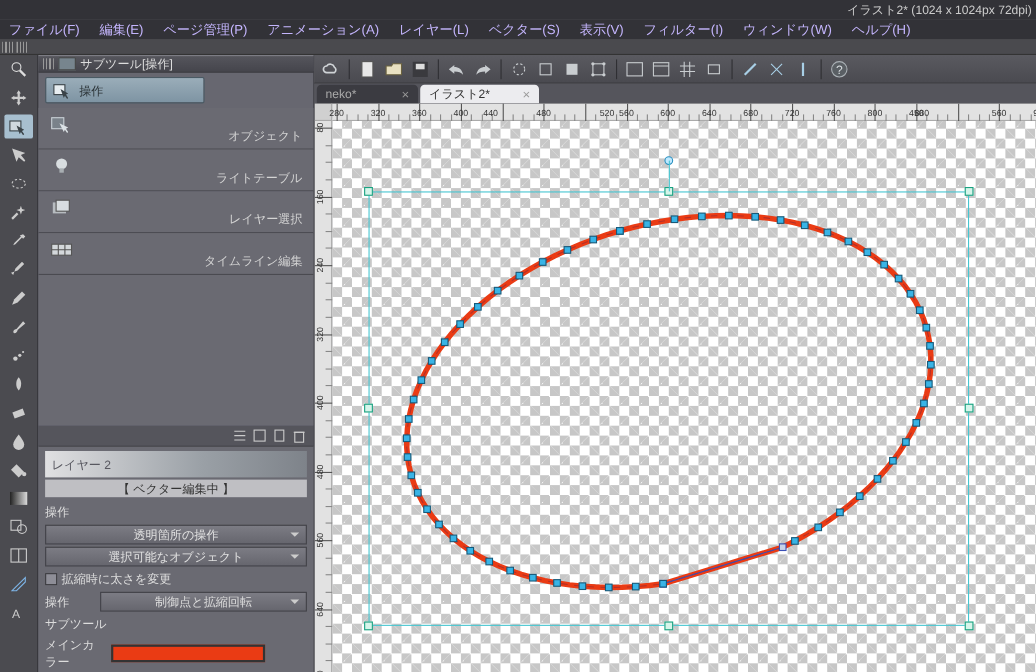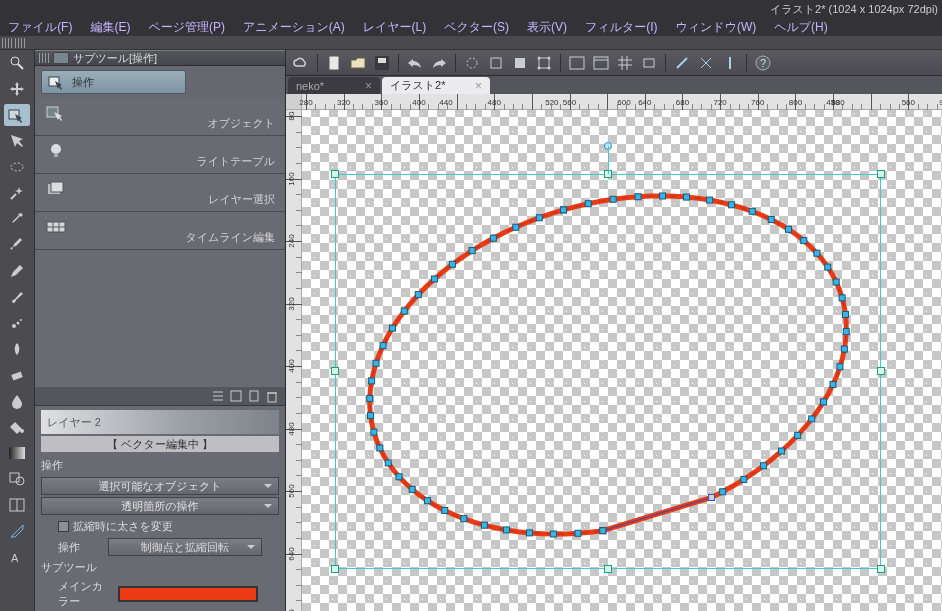--- a/index.html
+++ b/index.html
@@ -472,7 +472,7 @@
           <div class="minitick" style="left: 286.353px;"></div>
           <div class="minitick" style="left: 295.765px;"></div>
           <div class="tick" style="left: 305.176px;"></div>
-          <div class="ticklbl" style="left: 322px;">600</div>
+          <div class="ticklbl" style="left: 305px;">600</div>
           <div class="minitick" style="left: 314.588px;"></div>
           <div class="minitick" style="left: 324px;"></div>
           <div class="minitick" style="left: 333.412px;"></div>

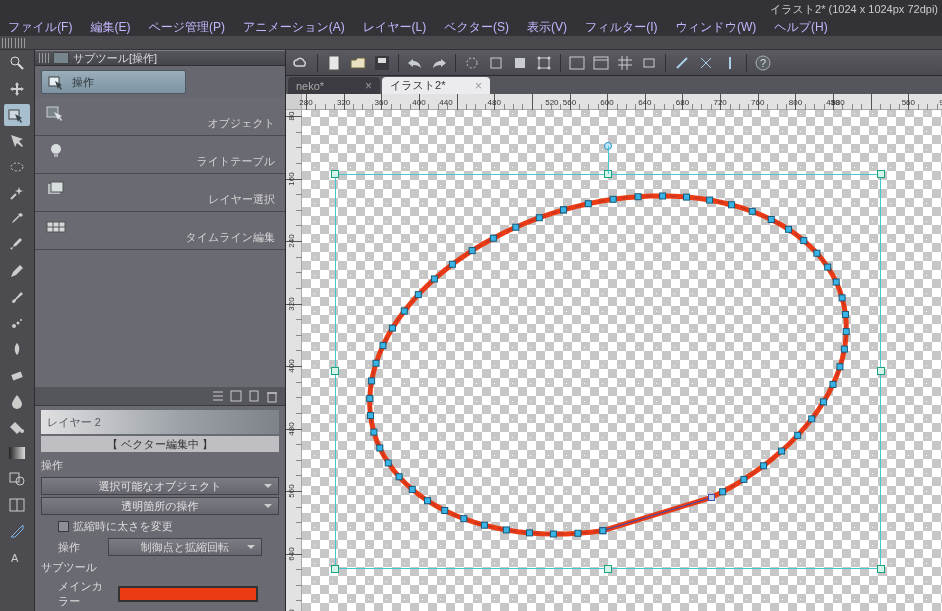--- a/index.html
+++ b/index.html
@@ -286,10 +286,10 @@
         </div>
       <div class="proplabel">操作</div>
       <div class="dropwide">
+          <span>透明箇所の操作</span>
+        </div>
+      <div class="dropwide">
           <span>選択可能なオブジェクト</span>
-        </div>
-      <div class="dropwide">
-          <span>透明箇所の操作</span>
         </div>
       <div class="inline">
         <div class="chk"></div>

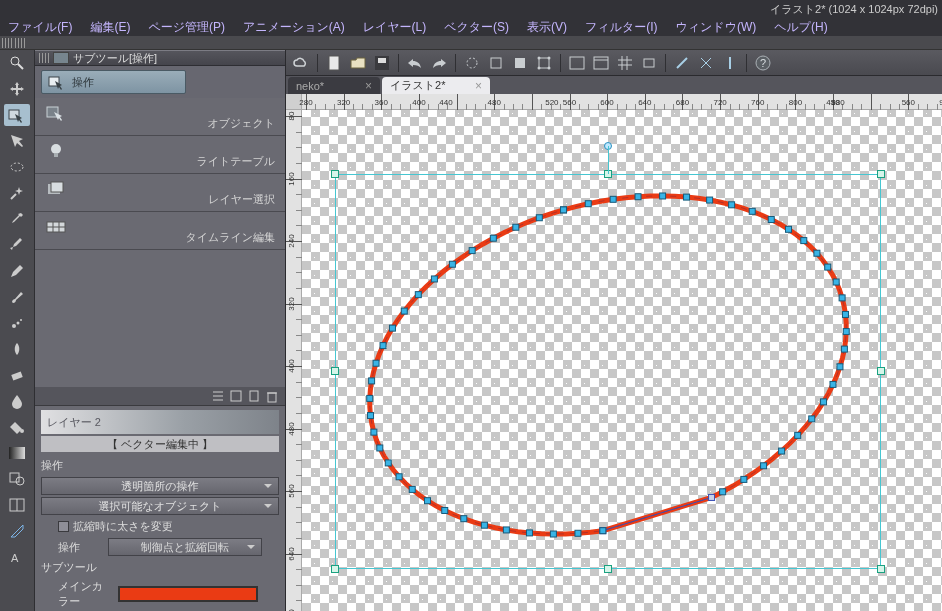--- a/index.html
+++ b/index.html
@@ -29,7 +29,7 @@
 .proplabel { color: #ddd; font-size: 11px; padding: 2px 6px; }
 .dropwide { height: 18px; background: linear-gradient(#7c7c84,#66666e); border: 1px solid #424248; margin: 2px 6px; color: #e2e2e2; font-size: 11px; display: flex; align-items: center; justify-content: center; position: relative; }
 .dropwide::after { content: ""; position: absolute; right: 6px; top: 6px; border: 4px solid transparent; border-top-color: #ccc; }
-.inline { display: flex; align-items: center; gap: 4px; padding: 2px 23px; color: #ddd; font-size: 11px; }
+.inline { display: flex; align-items: center; gap: 4px; padding: 2px 6px; color: #ddd; font-size: 11px; }
 .chk { width: 11px; height: 11px; border: 1px solid #3a3a3e; background: #8e8e97; }
 .smalldrop { flex: 1; height: 18px; background: linear-gradient(#7c7c84,#66666e); border: 1px solid #424248; position: relative; display: flex; align-items: center; justify-content: center; }
 .smalldrop::after { content: ""; position: absolute; right: 6px; top: 6px; border: 4px solid transparent; border-top-color: #ccc; }

